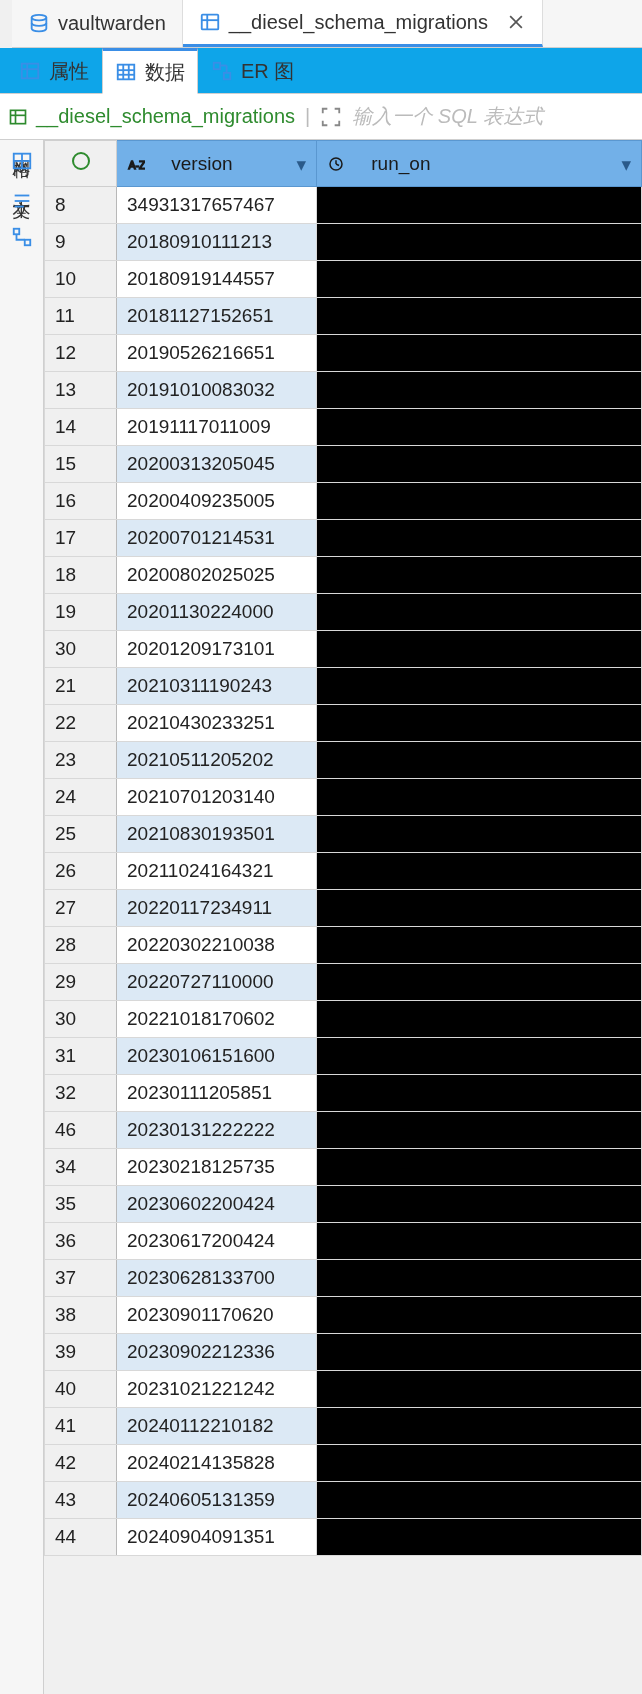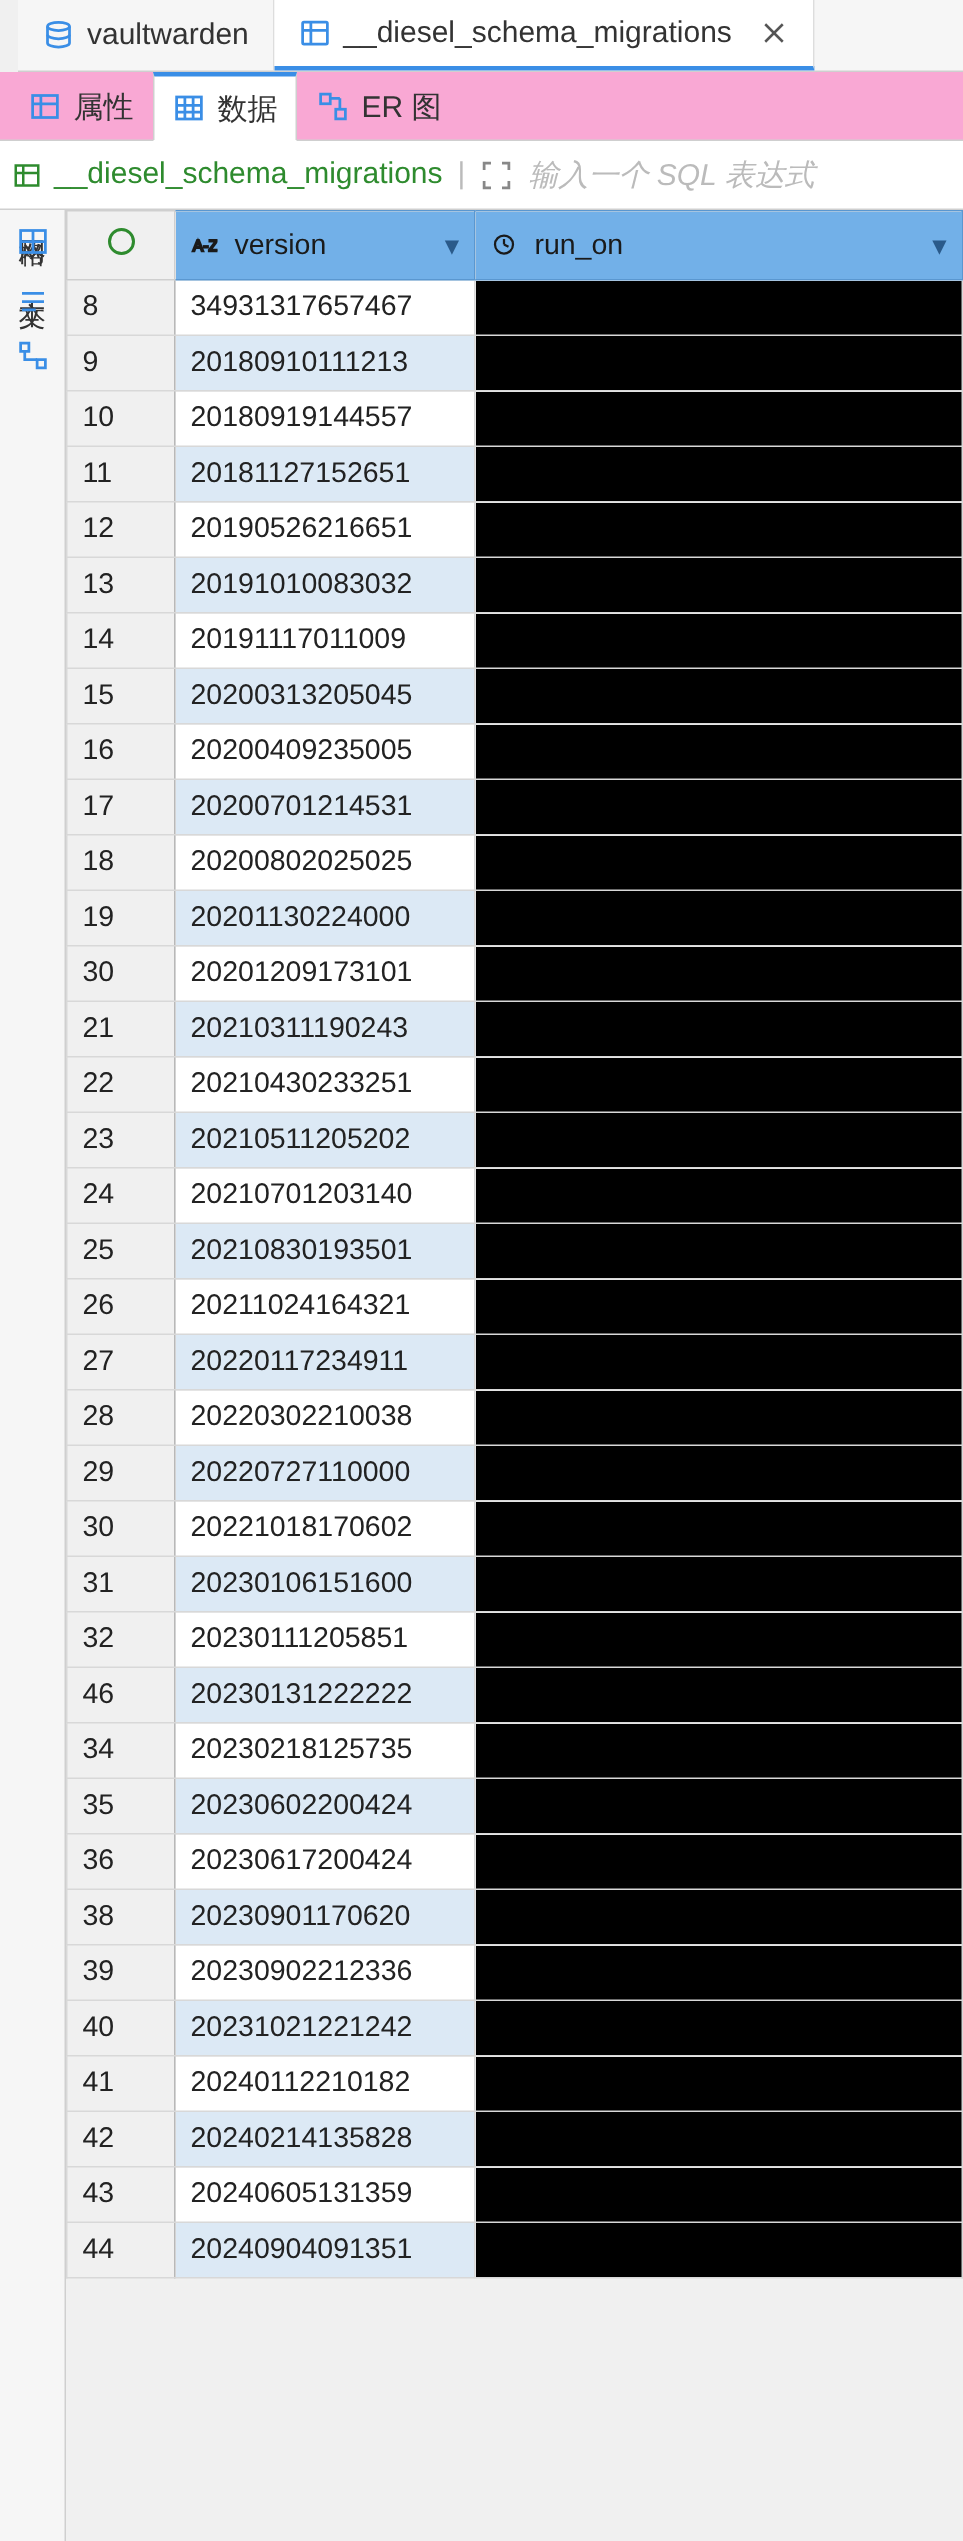--- a/index.html
+++ b/index.html
@@ -53,7 +53,7 @@
     display: flex;
     align-items: stretch;
     height: 46px;
-    background: #f9a8d4;
+    background: #0ea5e9;
     border-bottom: 1px solid #cfcfcf;
     padding-left: 6px;
   }

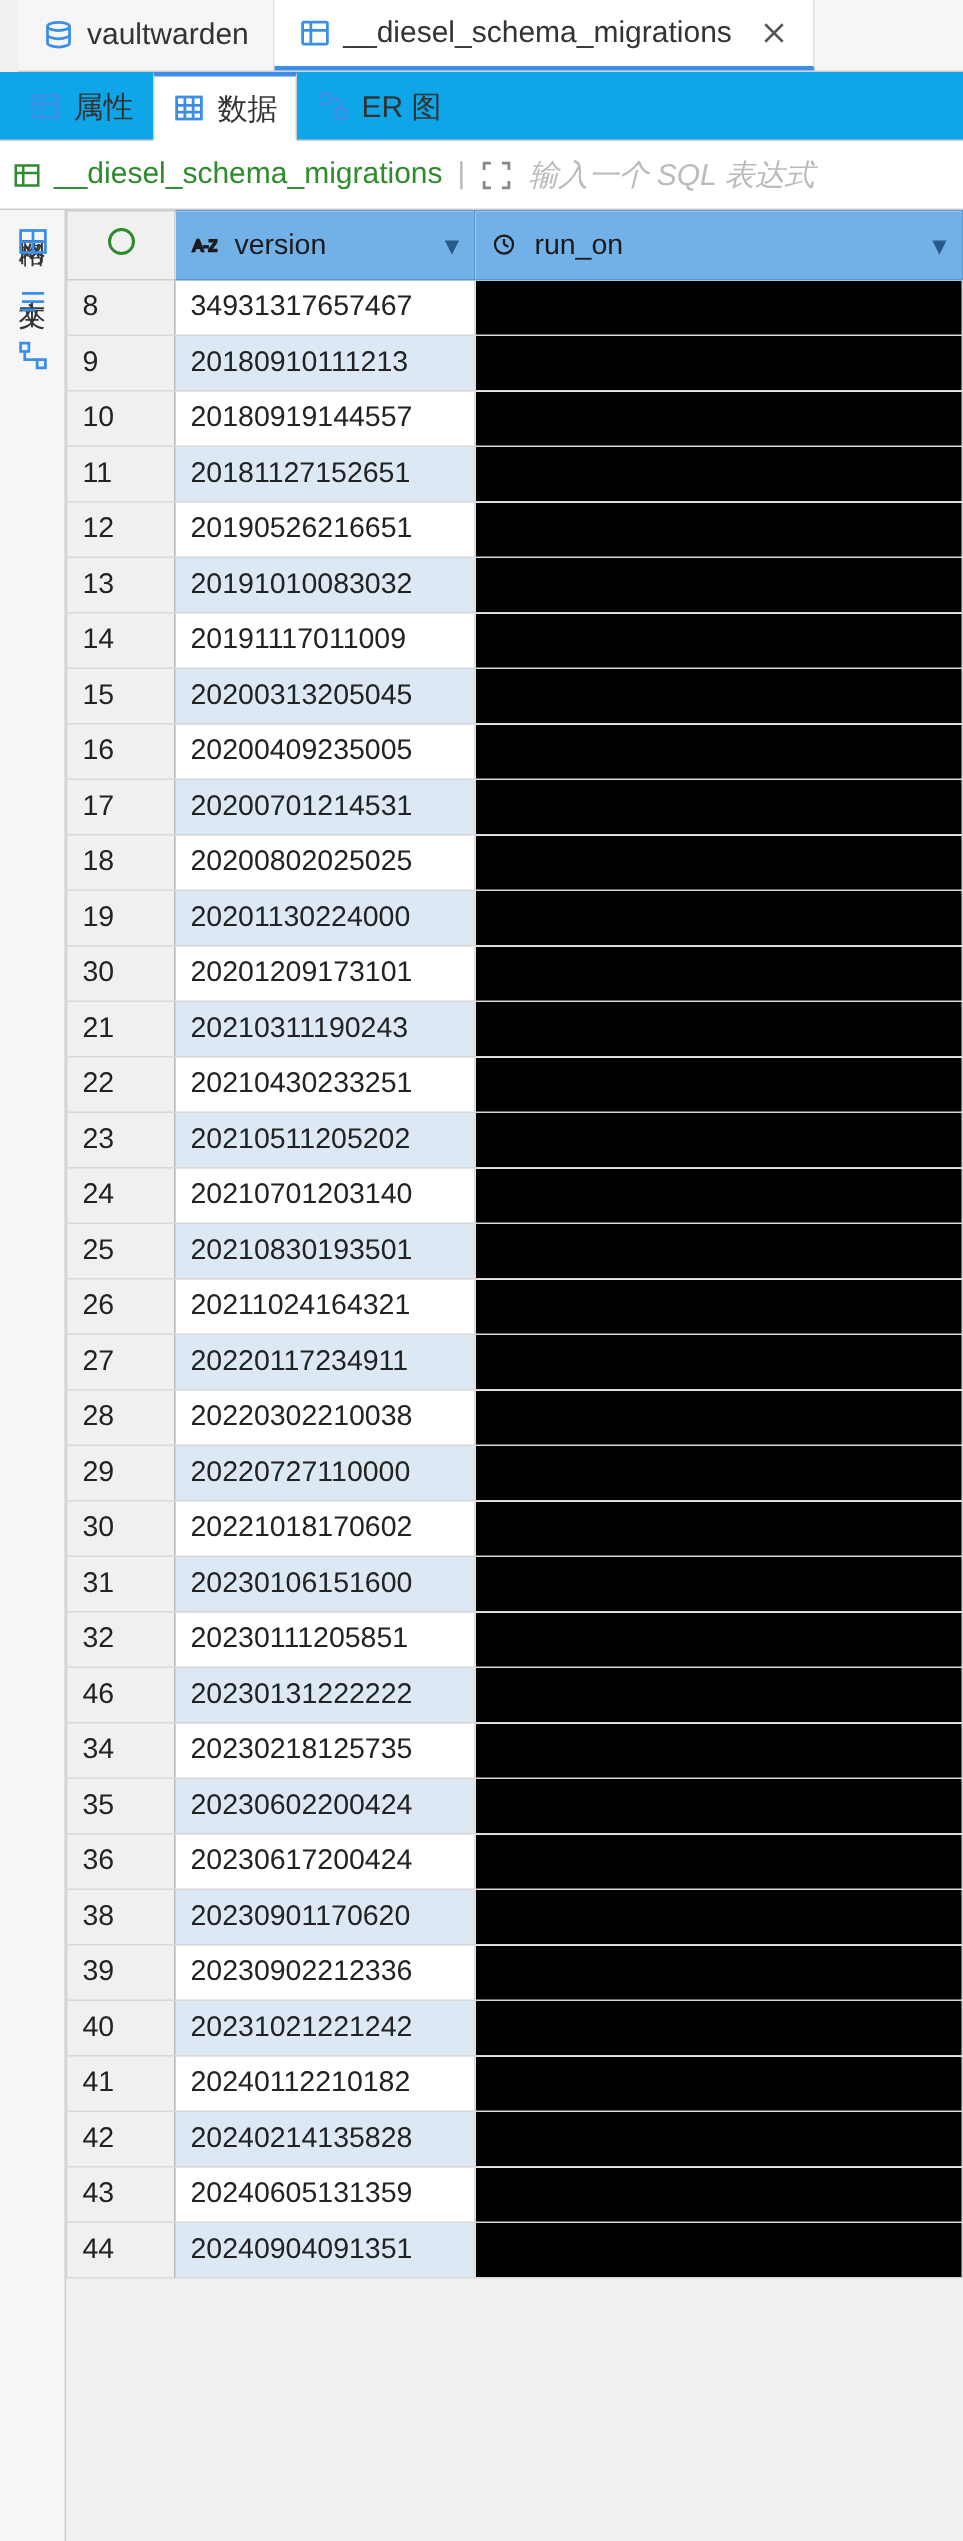--- a/index.html
+++ b/index.html
@@ -175,7 +175,7 @@
   thead th .col-icon {
     display: inline-flex;
     vertical-align: middle;
-    margin-right: 6px;
+    margin-right: 21px;
   }
   .record-dot {
     width: 18px; height: 18px;

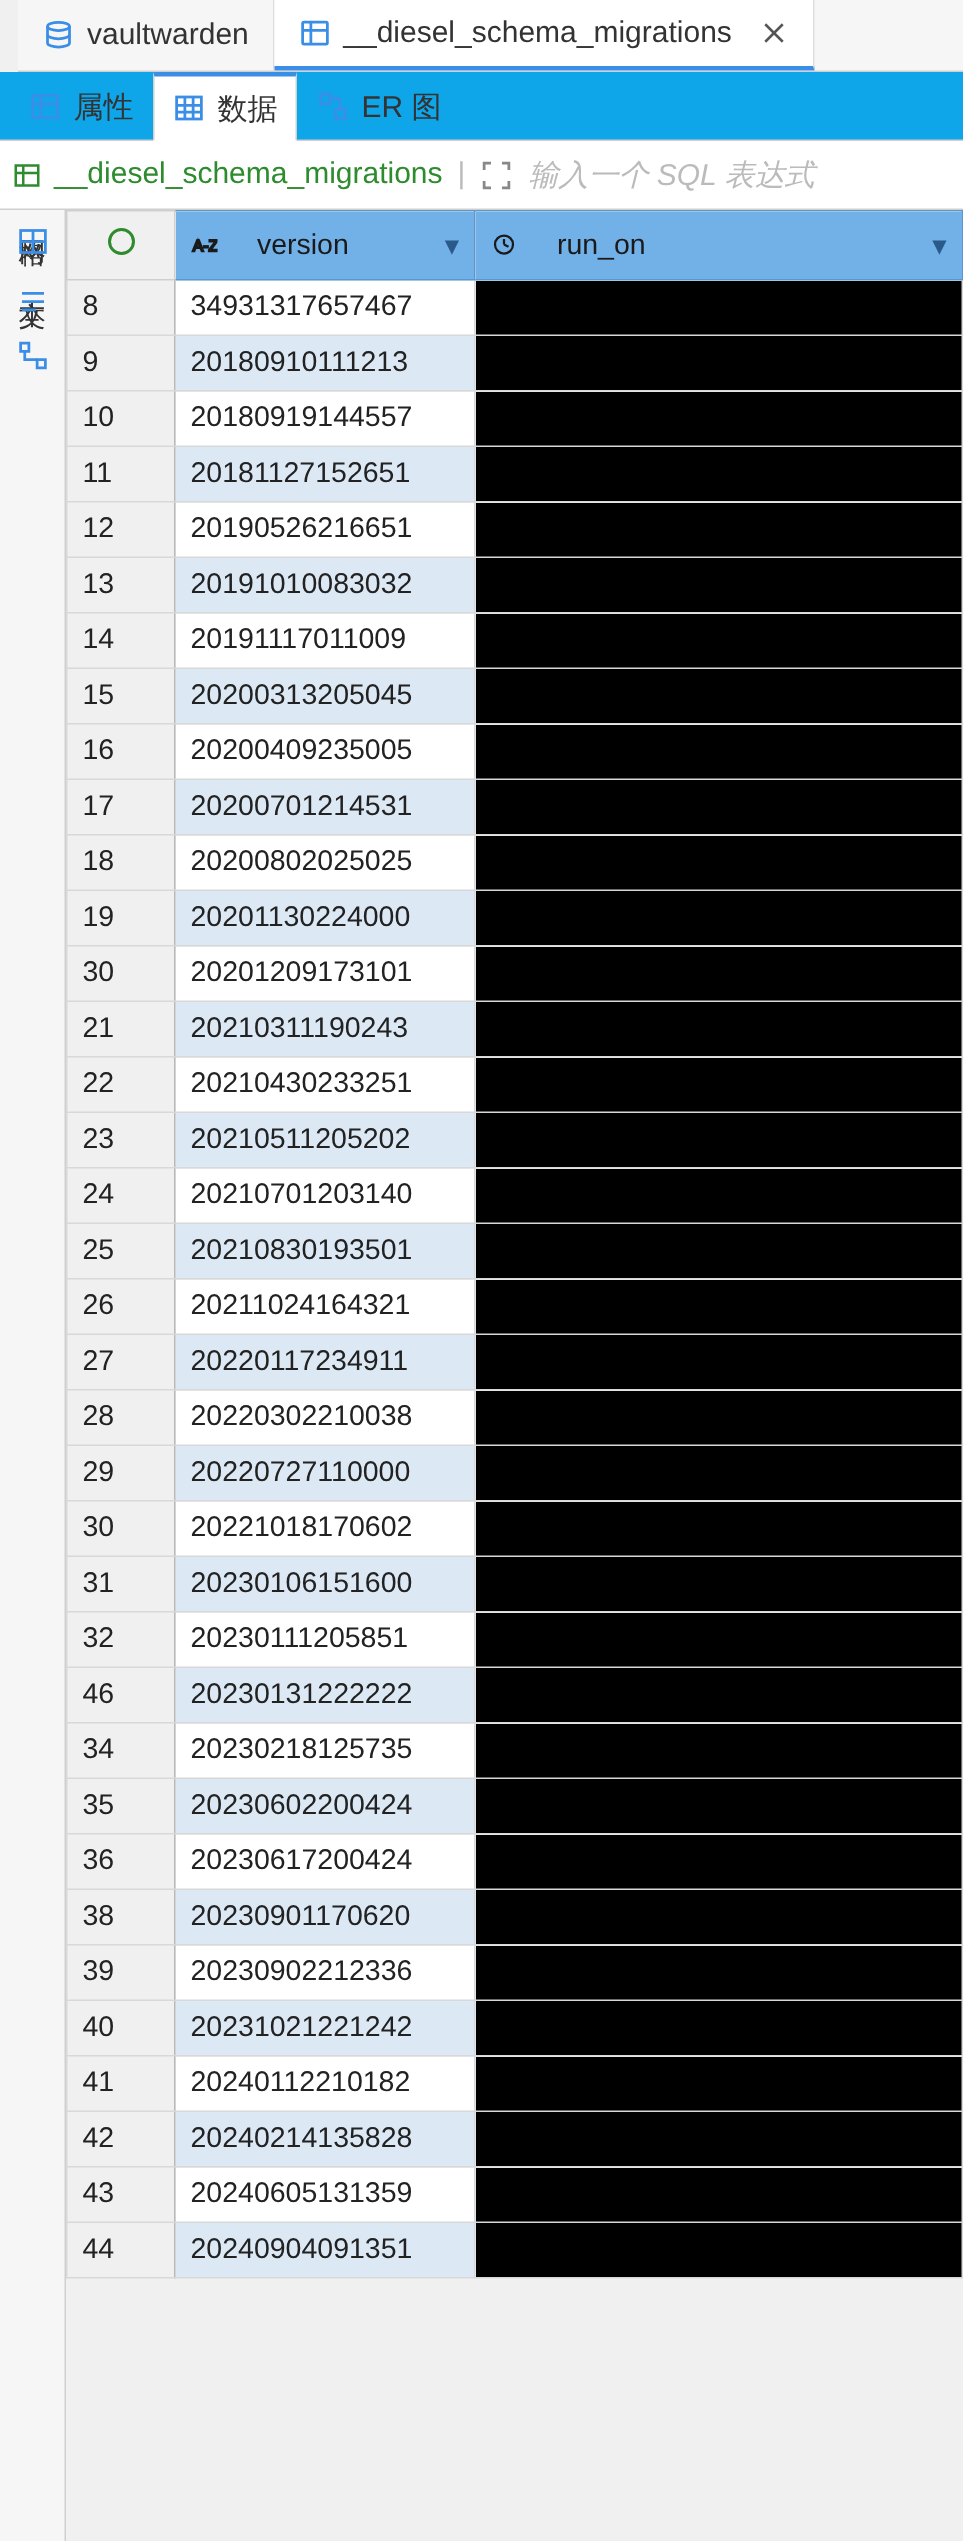--- a/index.html
+++ b/index.html
@@ -509,6 +509,11 @@
             <td class="cell redacted"></td>
           </tr>
           <tr>
+            <td class="rownum">37</td>
+            <td class="cell">20230628133700</td>
+            <td class="cell redacted"></td>
+          </tr>
+          <tr>
             <td class="rownum">38</td>
             <td class="cell">20230901170620</td>
             <td class="cell redacted"></td>

